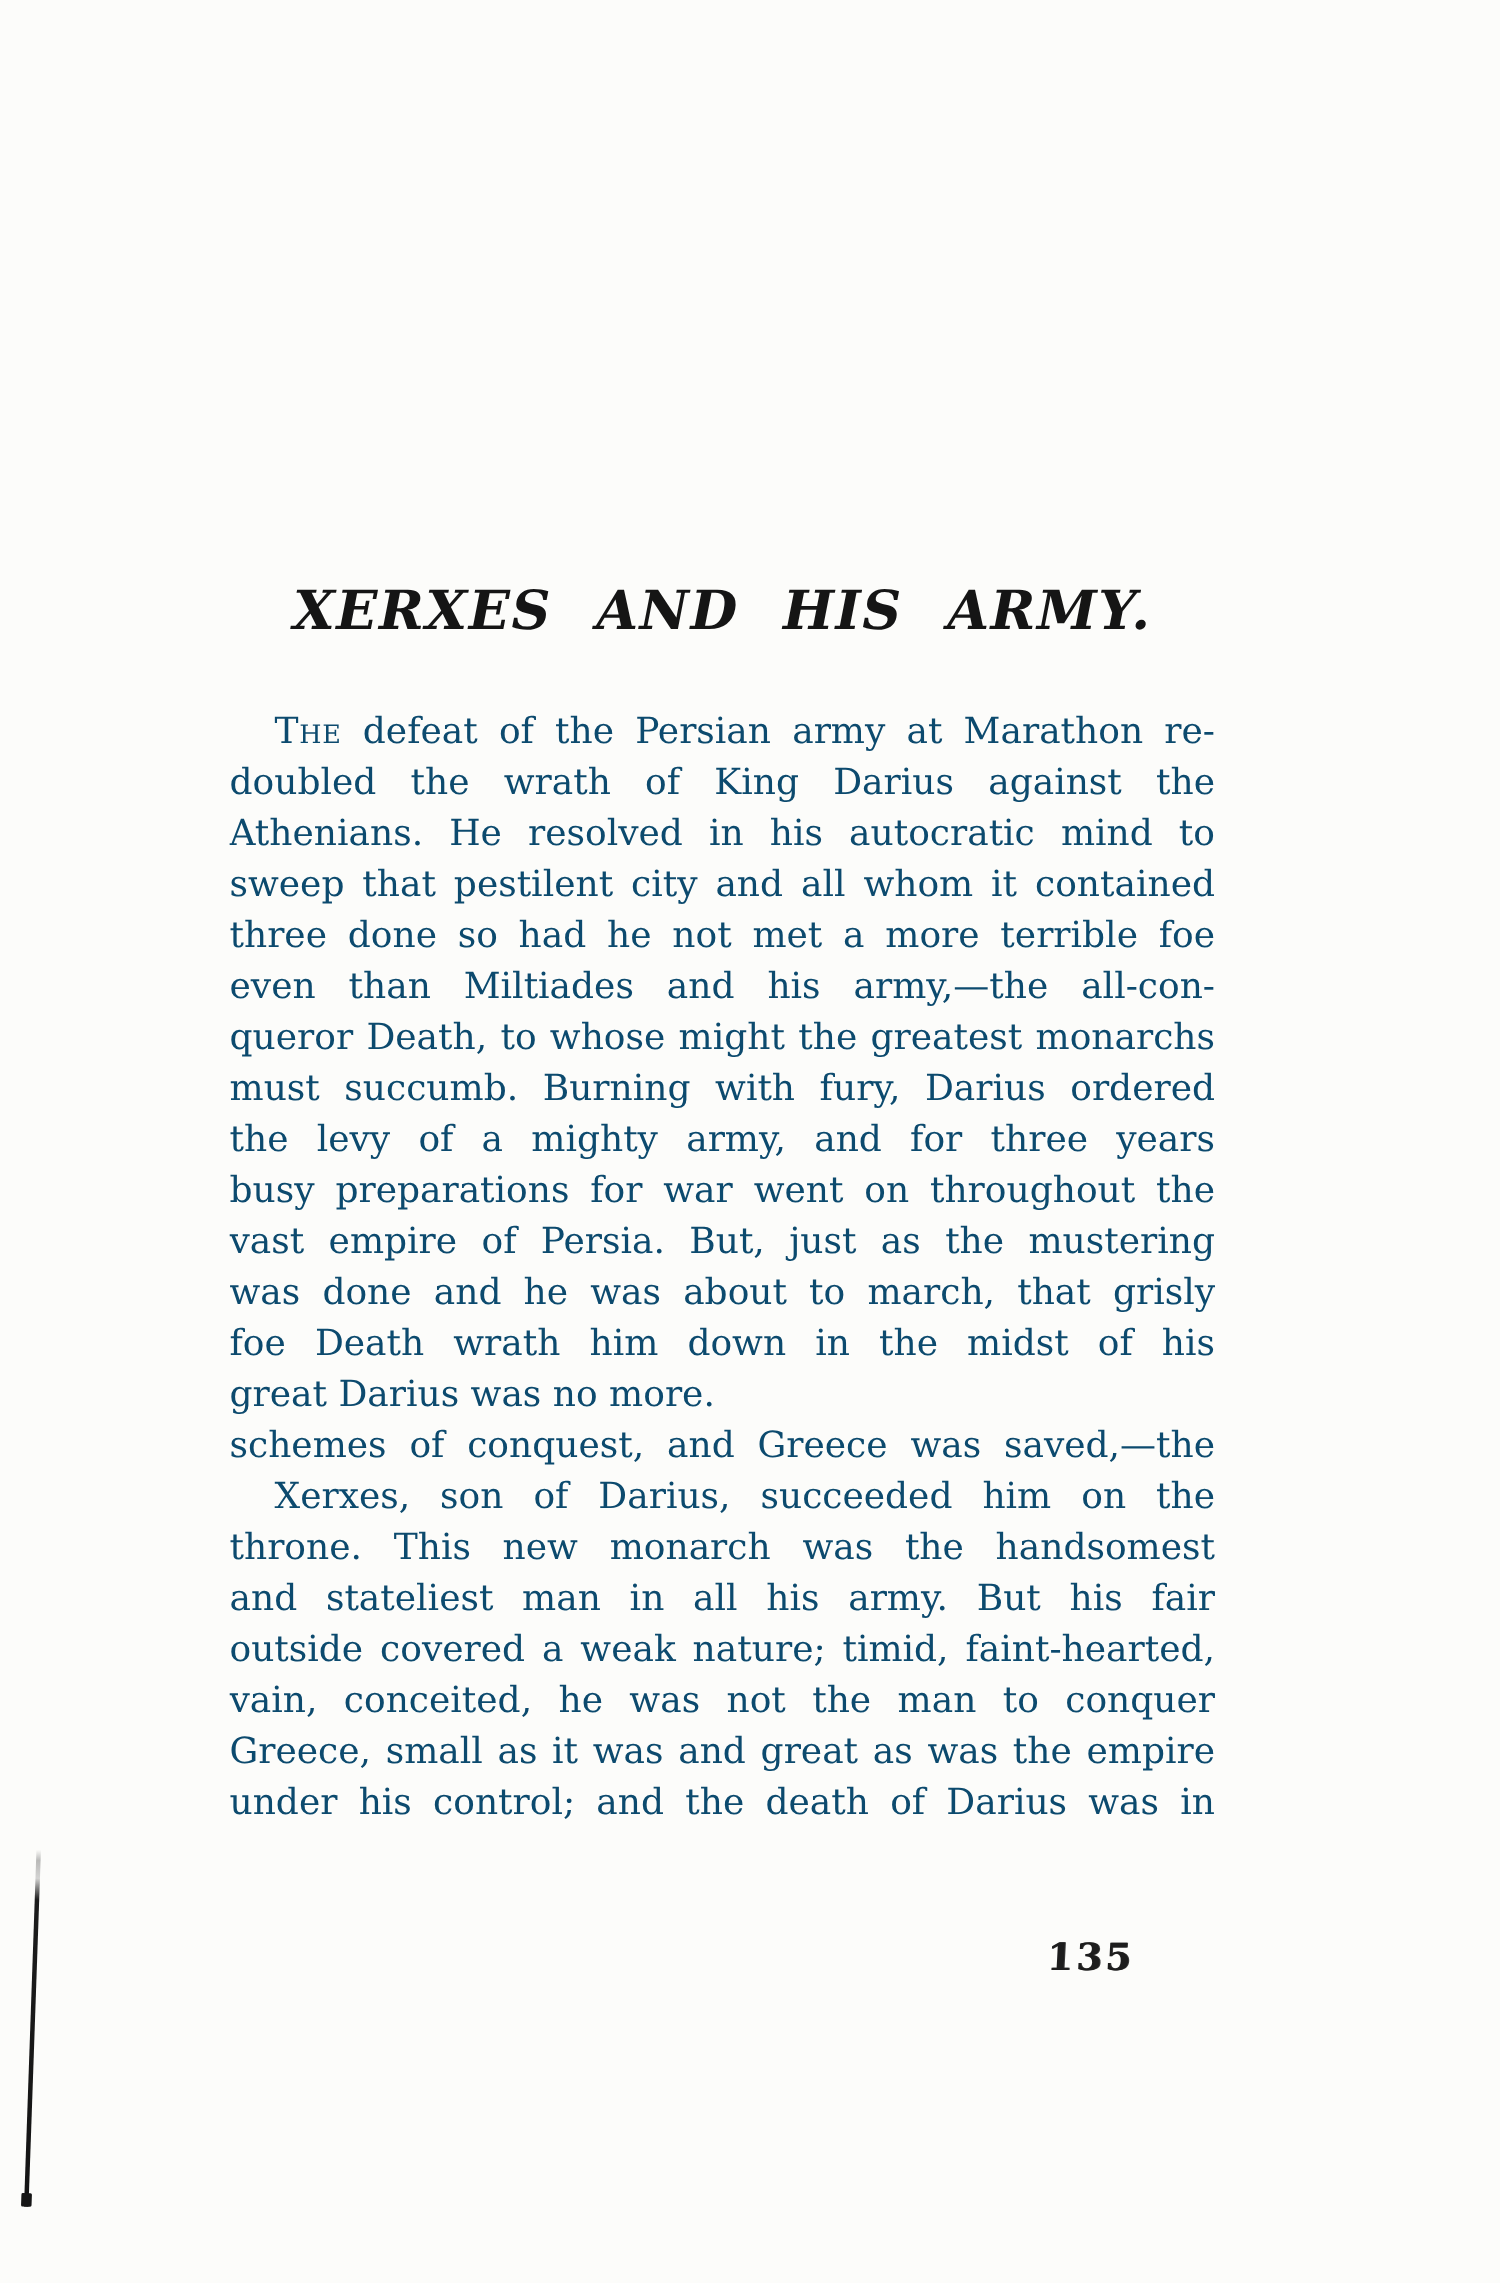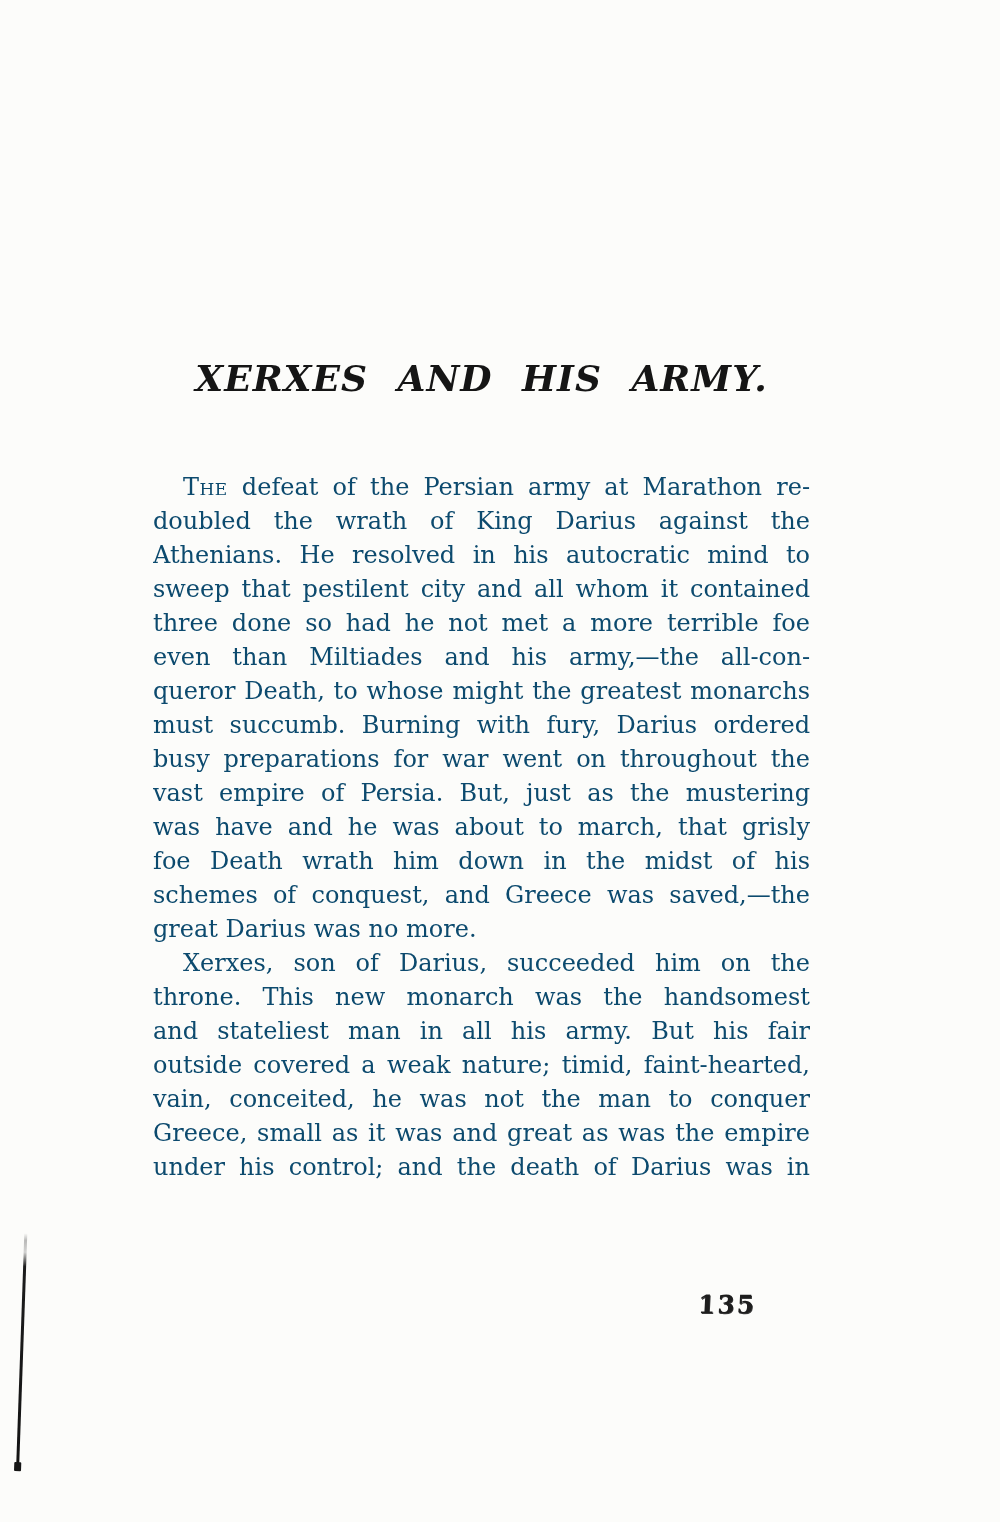--- a/index.html
+++ b/index.html
@@ -19,7 +19,7 @@
   
   .title {
     position: absolute;
-    left: 153px; top: 357px; width: 657px;
+    left: 153px; top: 386px; width: 657px;
     margin: 0;
     text-align: center;
     font-family: "DejaVu Serif", serif;

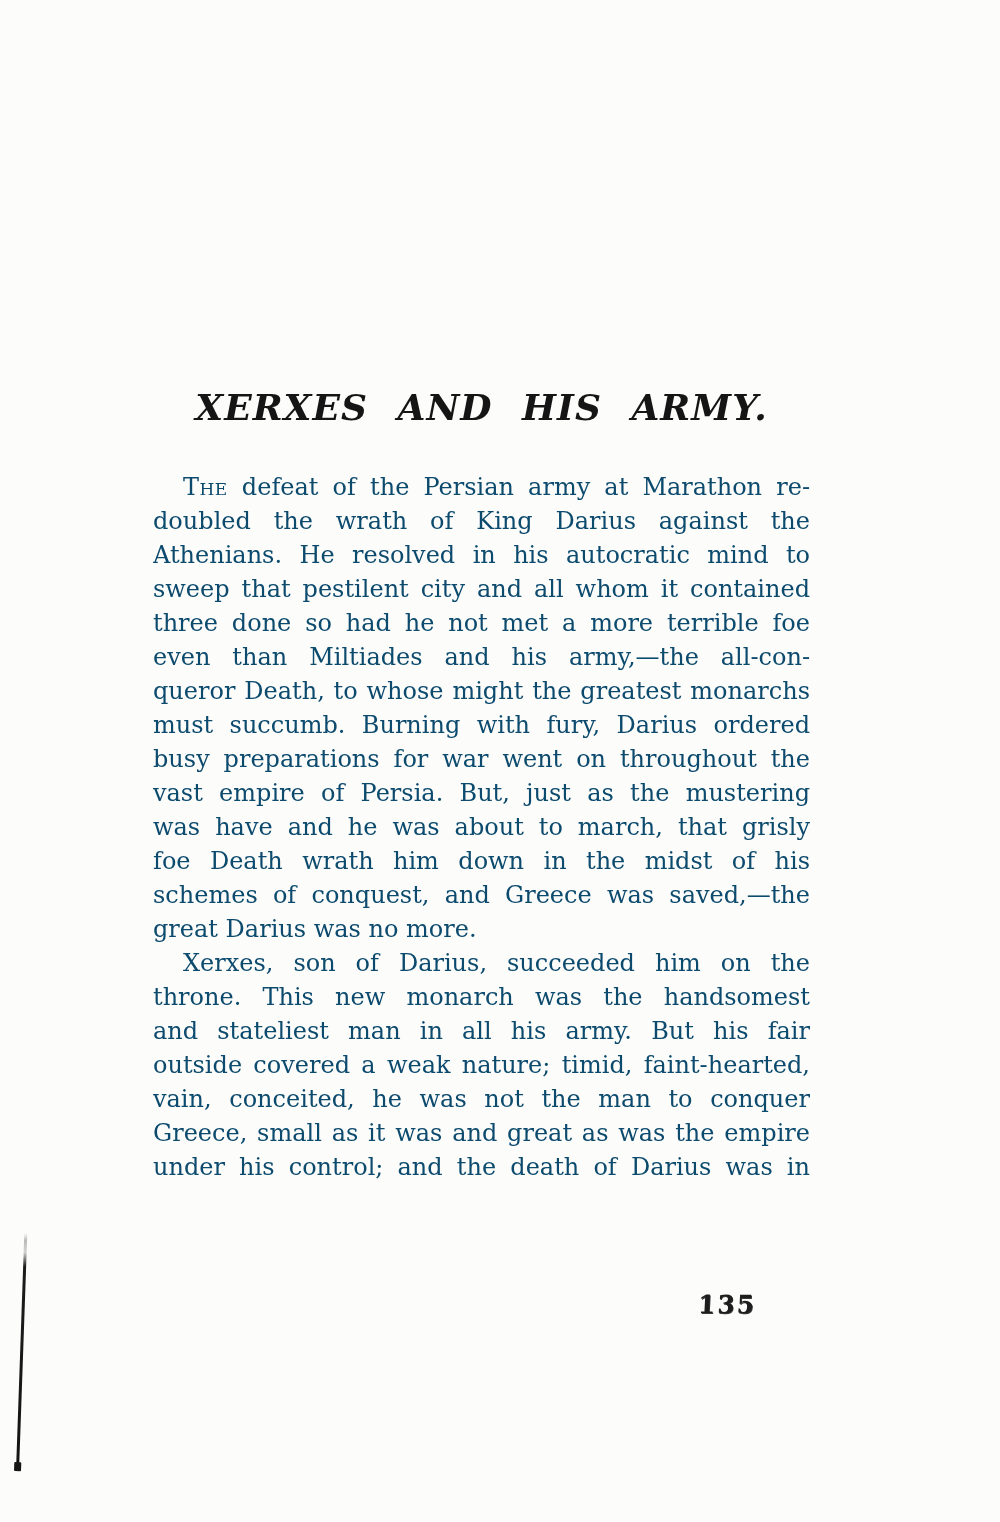--- a/index.html
+++ b/index.html
@@ -151,6 +151,7 @@
       <div class="line">even than Miltiades and his army,—the all-con-</div>
       <div class="line">queror Death, to whose might the greatest monarchs</div>
       <div class="line">must succumb. Burning with fury, Darius ordered</div>
+      <div class="line">the levy of a mighty army, and for three years</div>
       <div class="line">busy preparations for war went on throughout the</div>
       <div class="line">vast empire of Persia. But, just as the mustering</div>
       <div class="line">was have and he was about to march, that grisly</div>

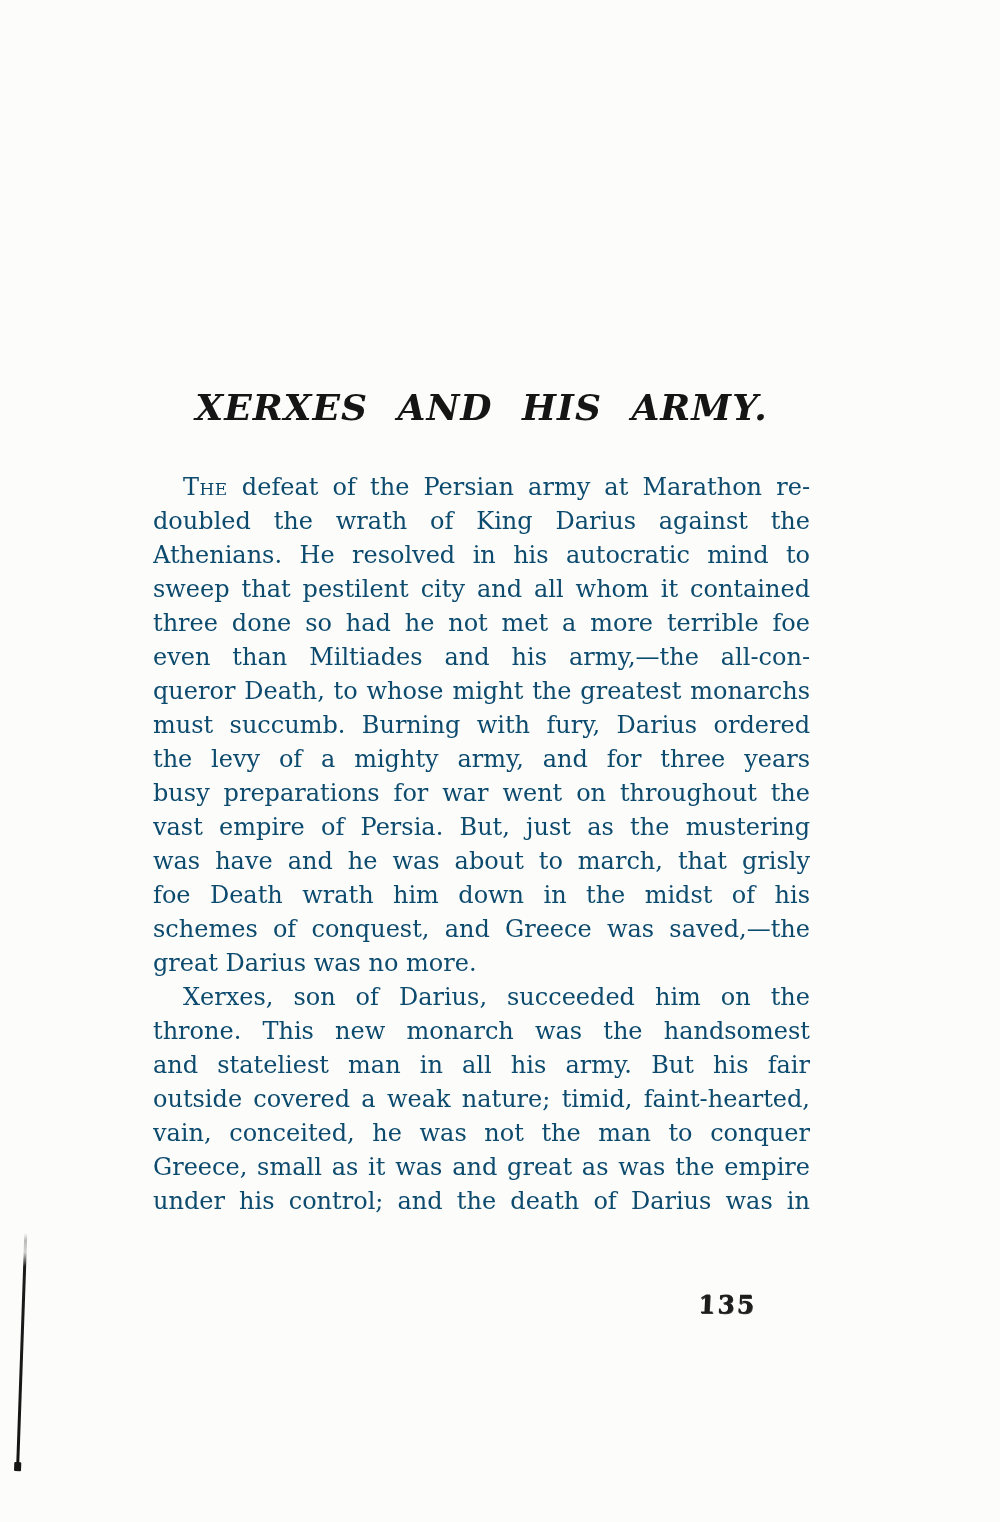--- a/index.html
+++ b/index.html
@@ -154,7 +154,7 @@
       <div class="line">the levy of a mighty army, and for three years</div>
       <div class="line">busy preparations for war went on throughout the</div>
       <div class="line">vast empire of Persia. But, just as the mustering</div>
-      <div class="line">was have and he was about to march, that grisly</div>
+      <div class="line">was done and he was about to march, that grisly</div>
       <div class="line">foe Death wrath him down in the midst of his</div>
       <div class="line">schemes of conquest, and Greece was saved,—the</div>
       <div class="line last">great Darius was no more.</div>

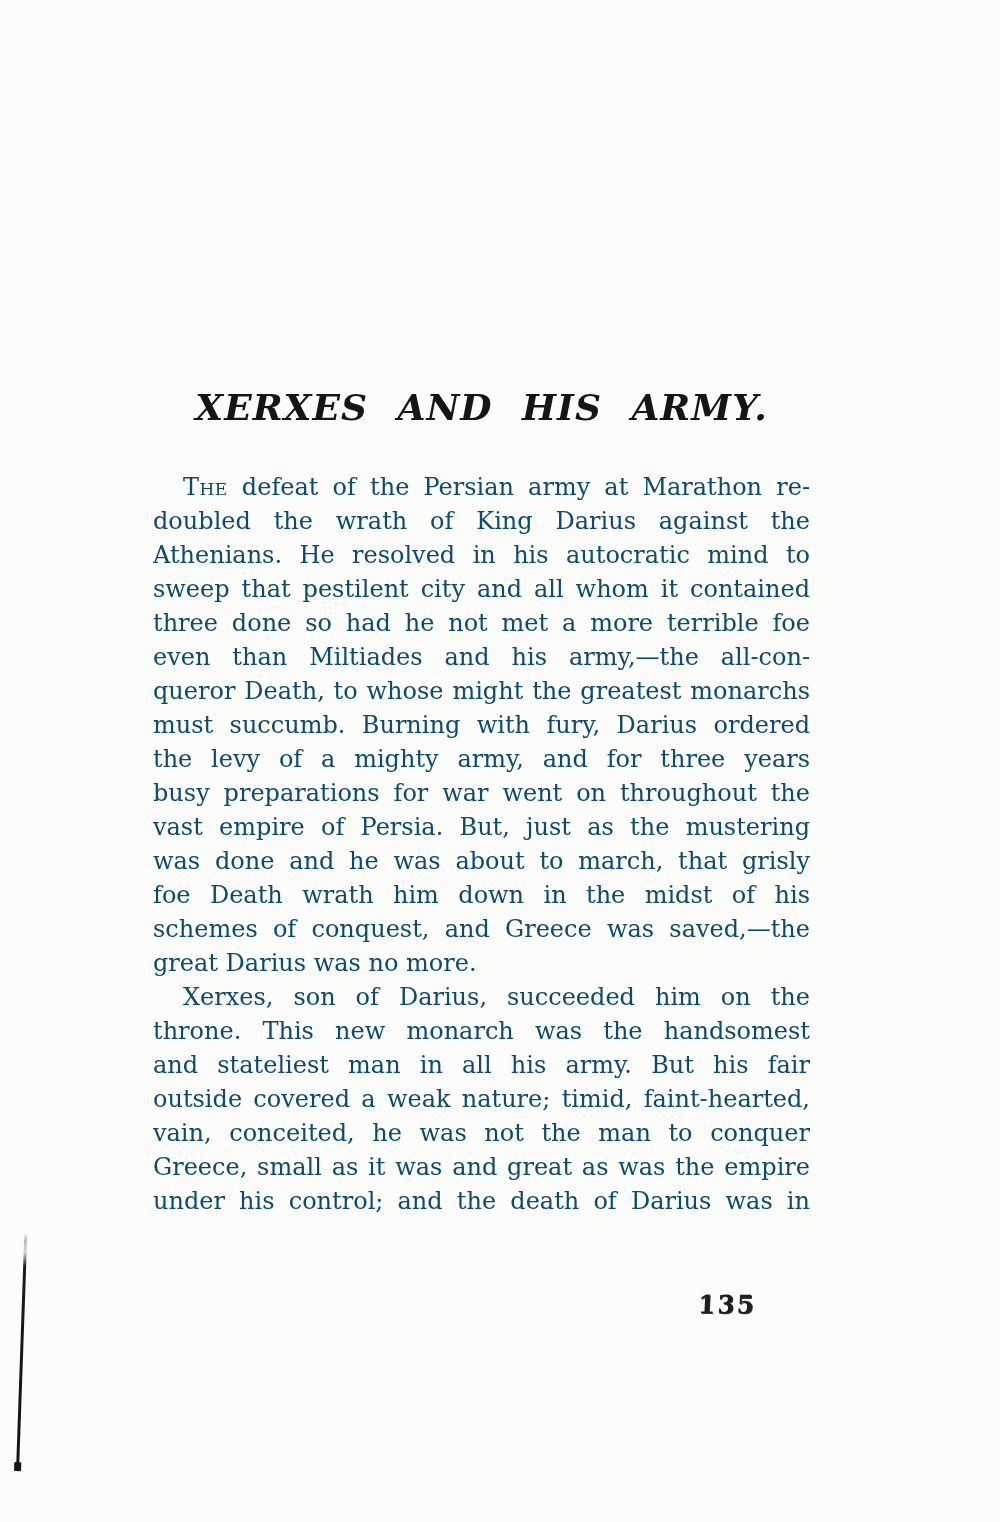--- a/index.html
+++ b/index.html
@@ -156,8 +156,8 @@
       <div class="line">vast empire of Persia. But, just as the mustering</div>
       <div class="line">was done and he was about to march, that grisly</div>
       <div class="line">foe Death wrath him down in the midst of his</div>
+      <div class="line last">great Darius was no more.</div>
       <div class="line">schemes of conquest, and Greece was saved,—the</div>
-      <div class="line last">great Darius was no more.</div>
       <div class="line indent">Xerxes, son of Darius, succeeded him on the</div>
       <div class="line">throne. This new monarch was the handsomest</div>
       <div class="line">and stateliest man in all his army. But his fair</div>

